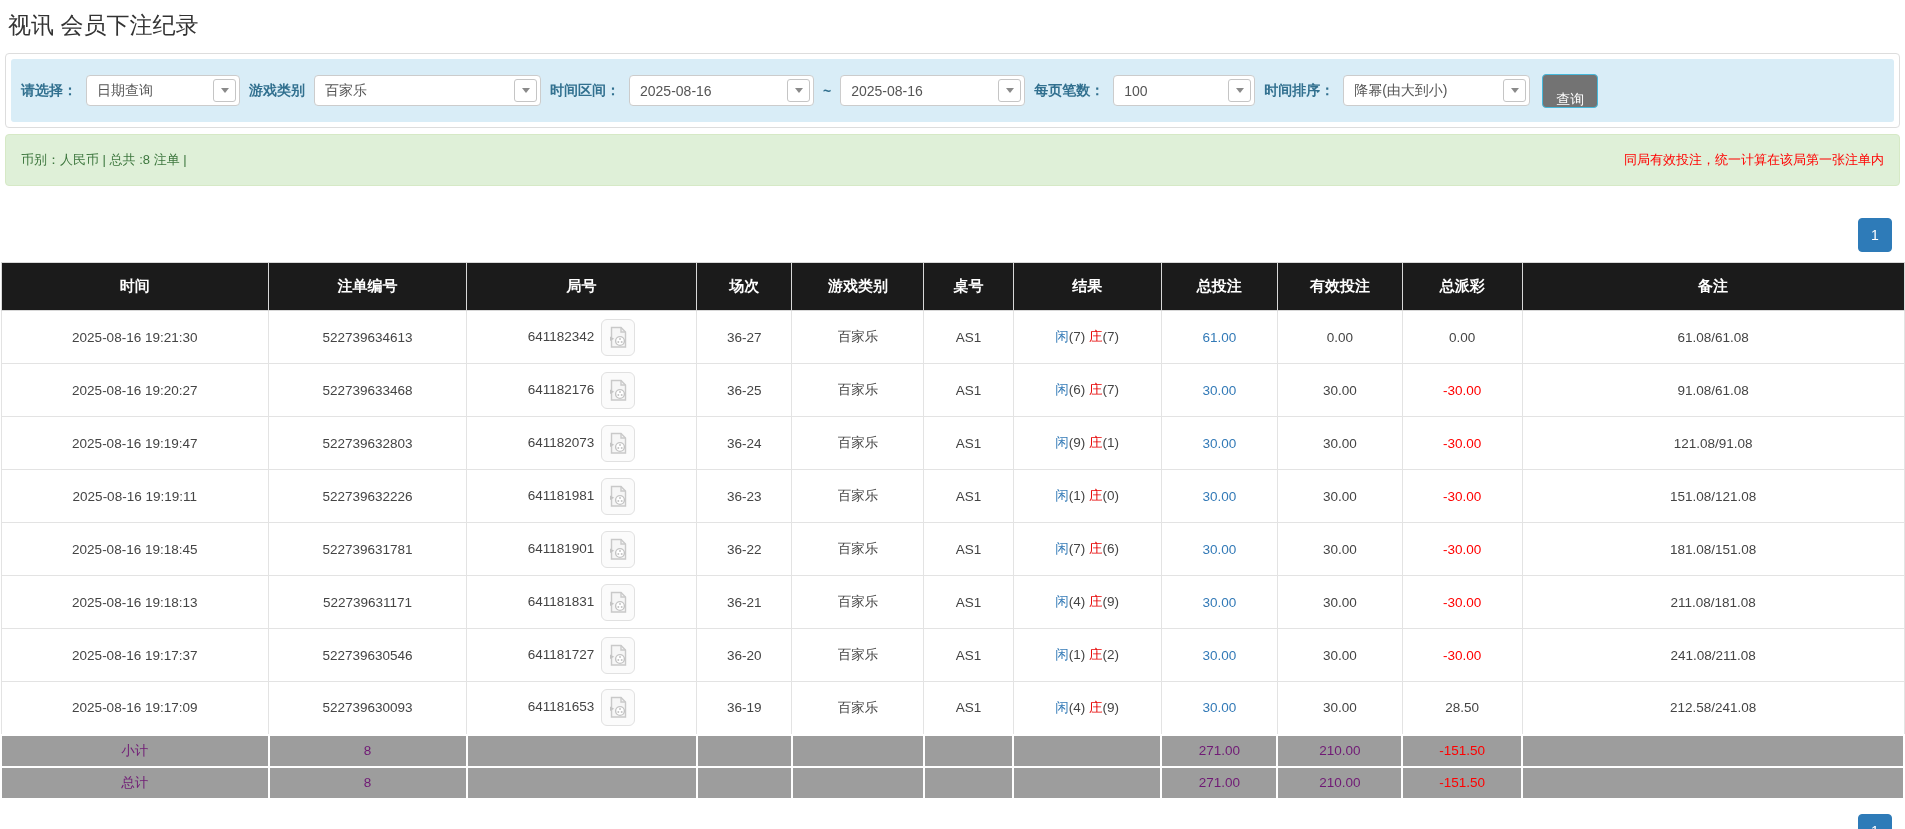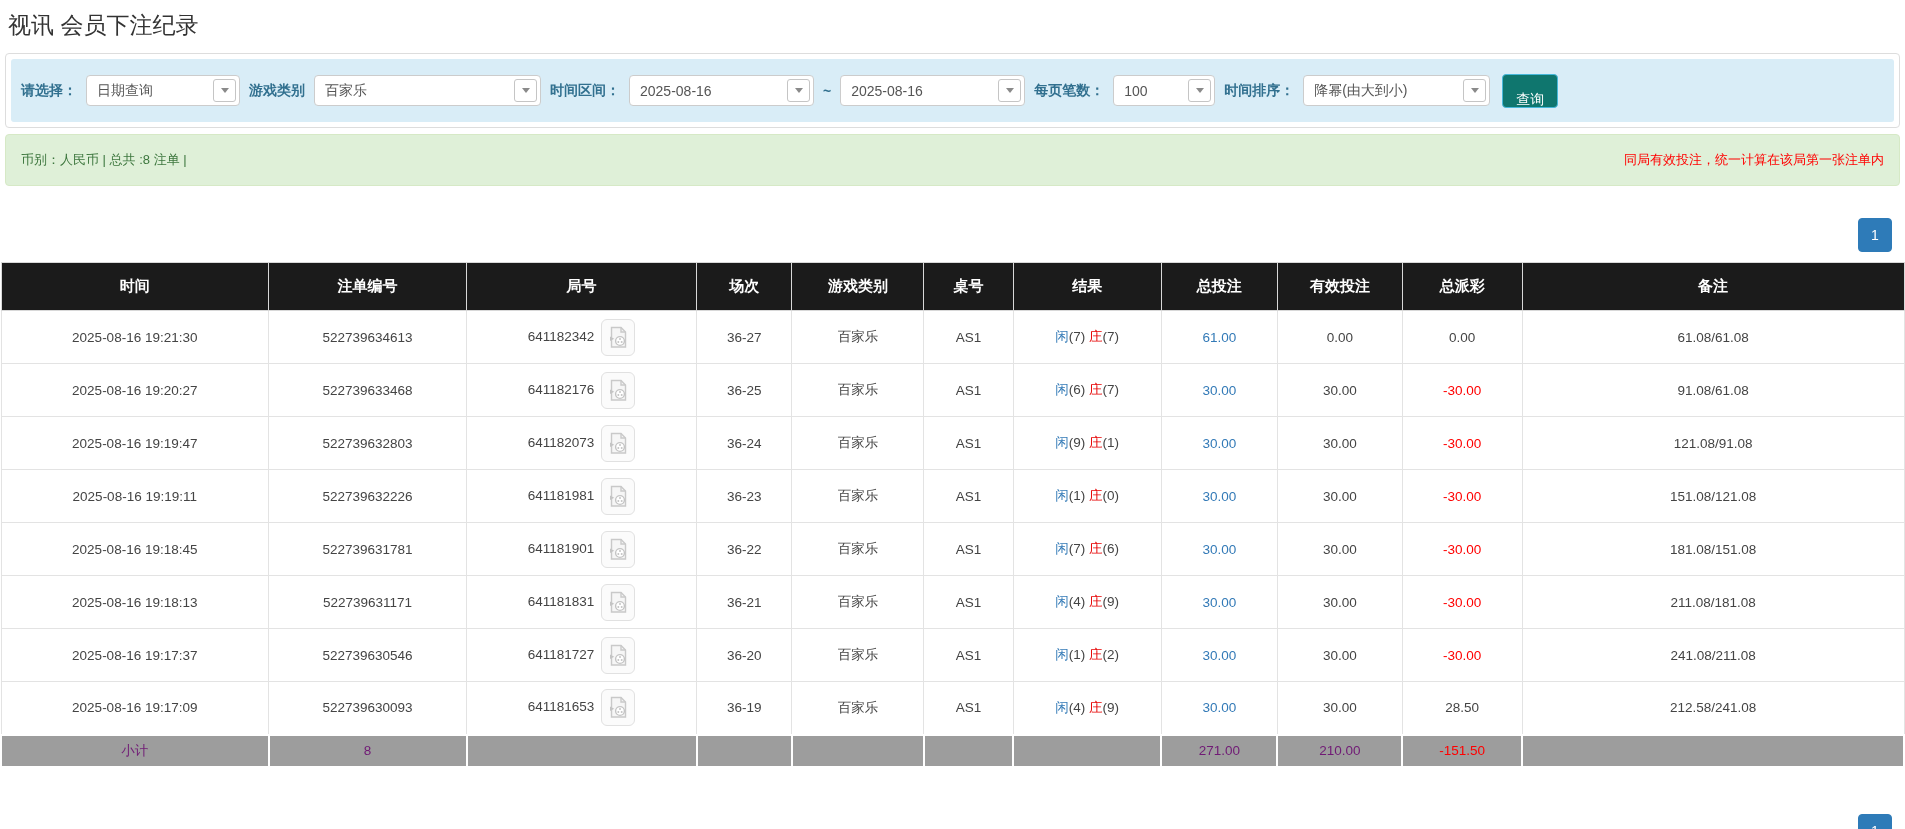--- a/index.html
+++ b/index.html
@@ -29,7 +29,7 @@
   }
   .tri { width:0; height:0; border-left:4px solid transparent; border-right:4px solid transparent; border-top:5px solid #8a8a8a; }
   .w-mode { width:154px; } .w-game { width:227px; } .w-date { width:185px; }
-  .w-pp   { width:102px; } .w-sort { width:187px;gap:8px; }
+  .w-pp   { width:142px; } .w-sort { width:187px;gap:8px; }
   .tilde { color:#31708f; font-weight:bold; }
   .btn-query {
     background:#0f766e; color:#fff; border:1px solid #46b8da; border-radius:4px;

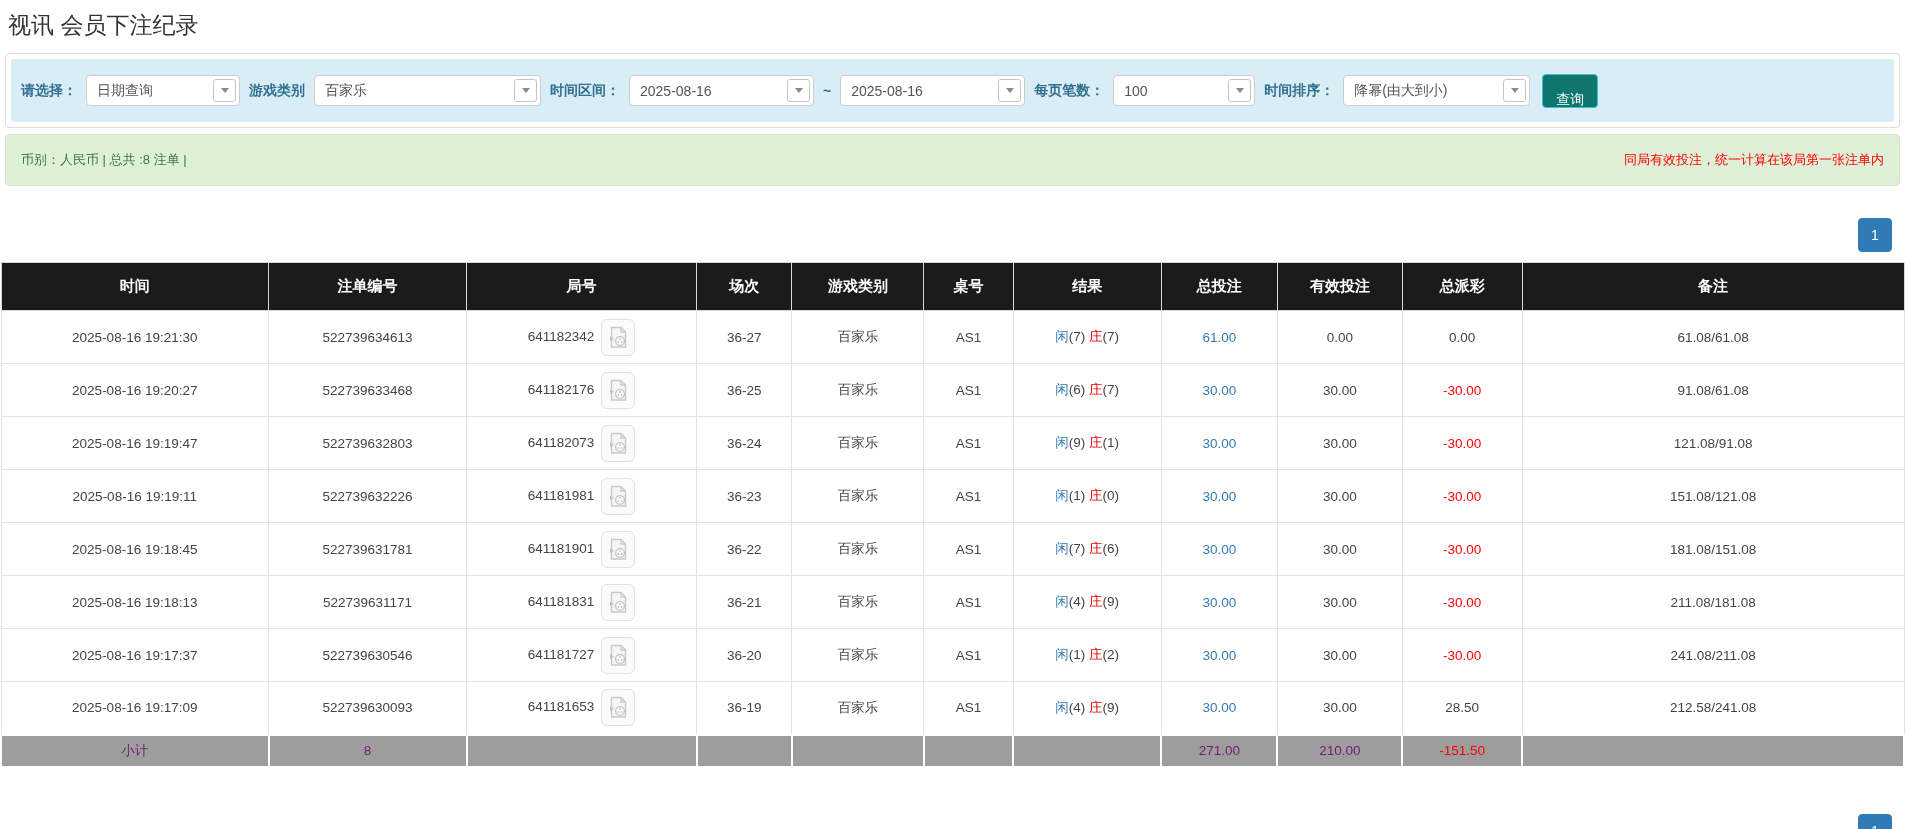--- a/index.html
+++ b/index.html
@@ -32,7 +32,7 @@
   .w-pp   { width:142px; } .w-sort { width:187px;gap:8px; }
   .tilde { color:#31708f; font-weight:bold; }
   .btn-query {
-    background:#0f766e; color:#fff; border:1px solid #46b8da; border-radius:4px;
+    background:#737373; color:#fff; border:1px solid #46b8da; border-radius:4px;
     height:33px; padding:16px 13px; font-size:14px; cursor:pointer; margin-left:3px;
   }
 

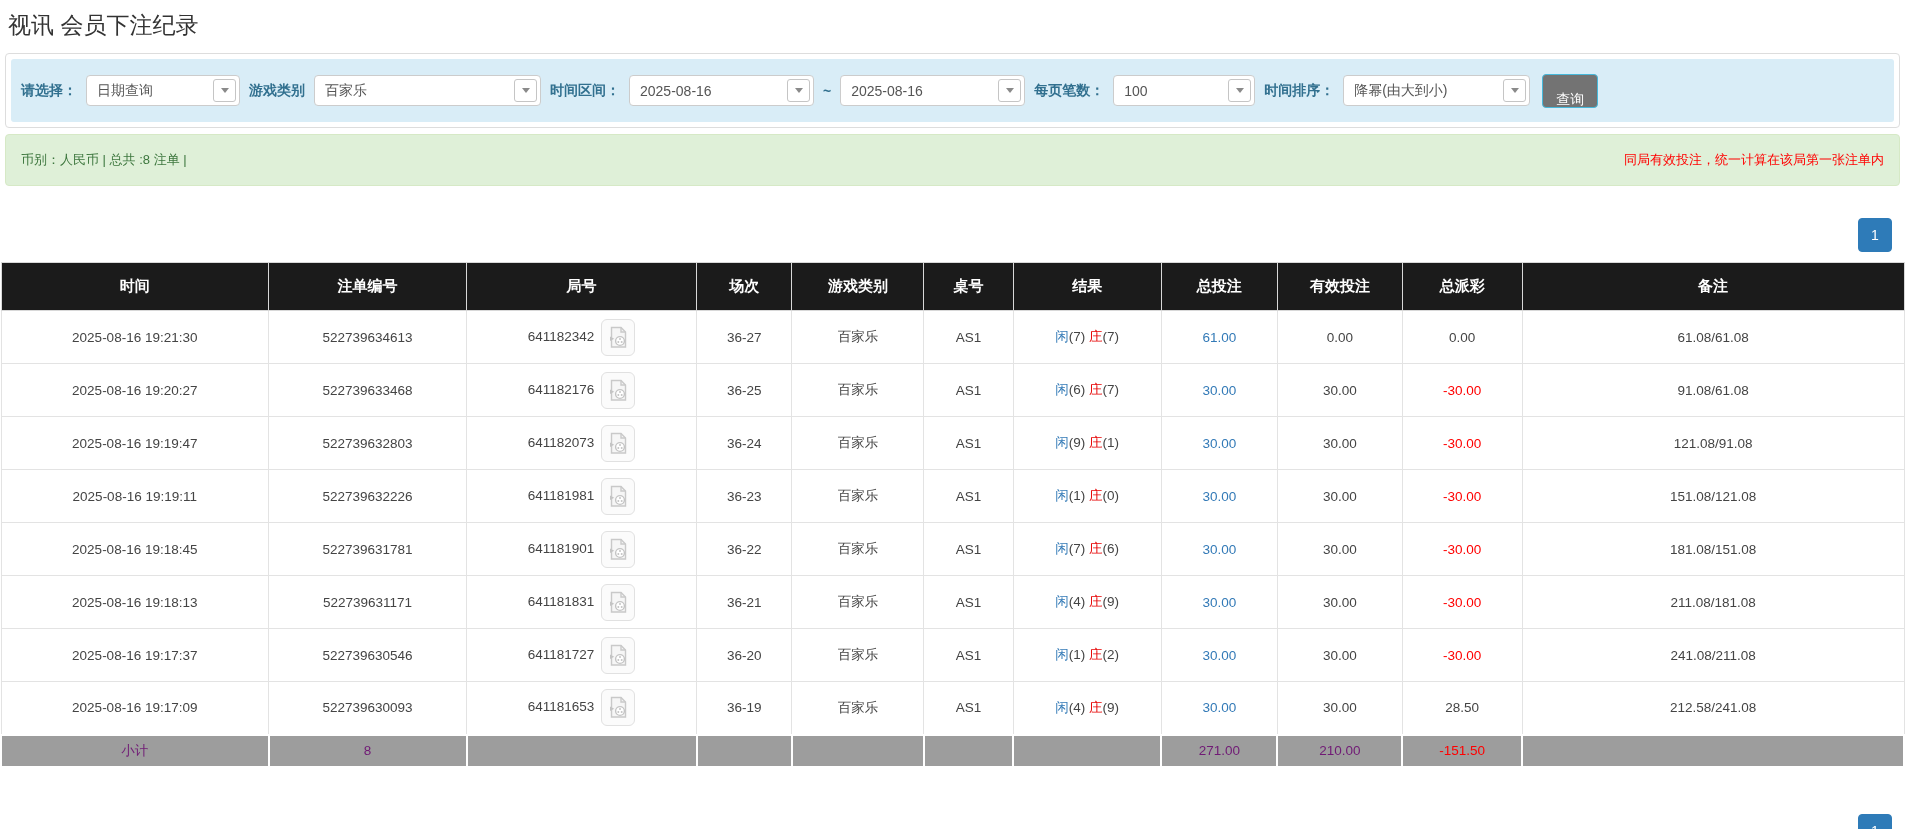--- a/index.html
+++ b/index.html
@@ -437,6 +437,19 @@
       <td class="neg">-151.50</td>
       <td></td>
     </tr>
+    <tr class="total-row">
+      <td>总计</td>
+      <td>8</td>
+      <td></td>
+        <td></td>
+        <td></td>
+      <td></td>
+        <td></td>
+      <td>271.00</td>
+      <td>210.00</td>
+      <td class="neg">-151.50</td>
+      <td></td>
+    </tr>
   </tbody>
 </table>
 

